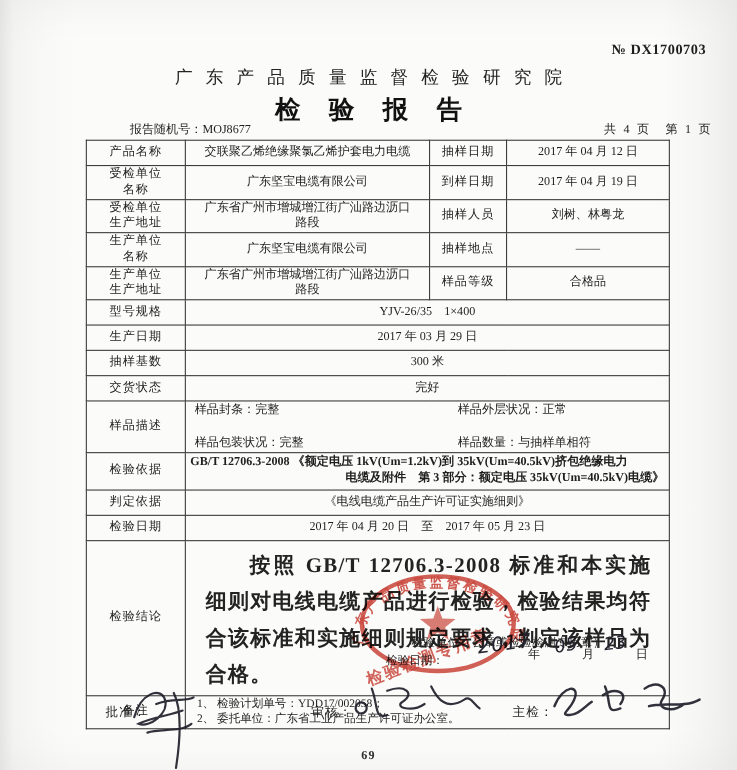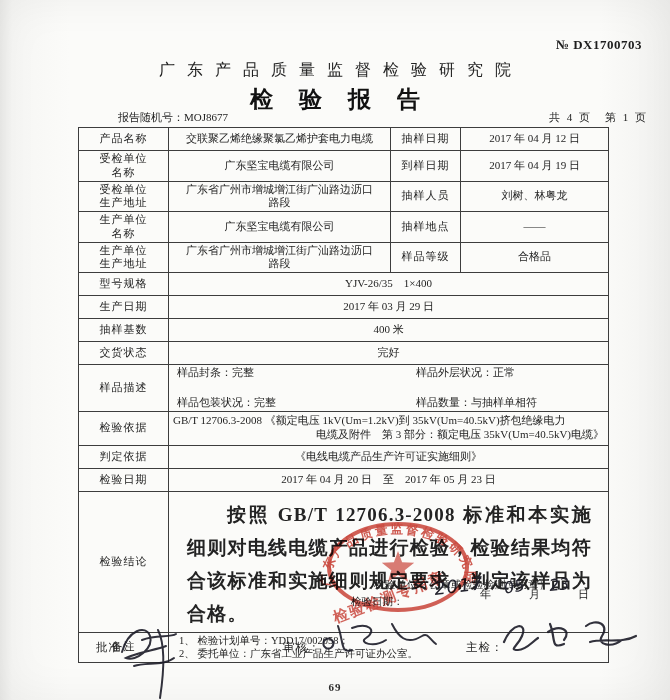--- a/index.html
+++ b/index.html
@@ -113,7 +113,7 @@
     </tr>
     <tr class="r-s">
       <td class="lbl">抽样基数</td>
-      <td class="val" colspan="3">400 米</td>
+      <td class="val" colspan="3">300 米</td>
     </tr>
     <tr class="r-s">
       <td class="lbl">交货状态</td>

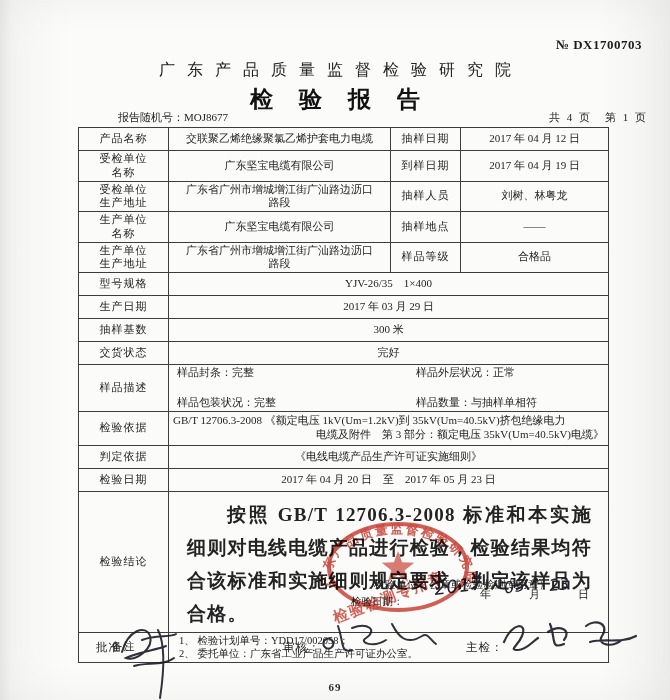--- a/index.html
+++ b/index.html
@@ -21,7 +21,7 @@
   .r-s{height:23px}.r-m{height:26px}.r-desc{height:30px}.r-basis{height:34px}.r-concl{height:116px}.r-rem{height:30px}
   .desc-grid{display:grid;grid-template-columns:52% 48%;column-gap:2px;row-gap:1px;padding:1px 2px 1px 8px;gap:16px;}
   .desc-grid span{text-align:left;}
-  .basis-cell div{padding:0 4px;}
+  .basis-cell div{padding:0 4px;font-weight:bold;}
   .basis-l1{text-align:left;padding-left:8px;}
   .basis-l2{text-align:right;}
   .concl-cell{position:relative;vertical-align:top !important;}

